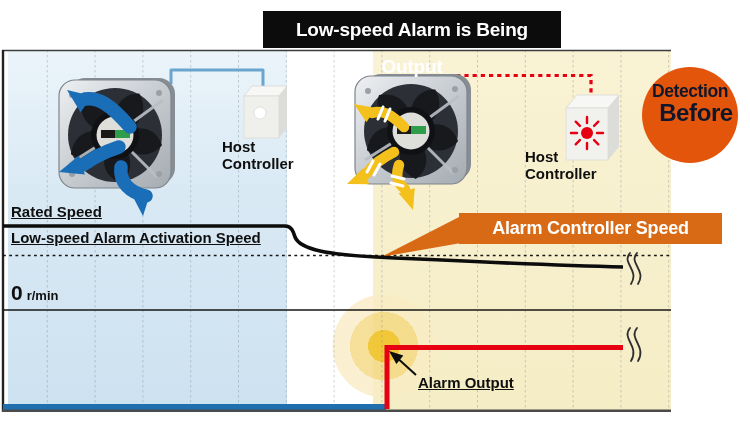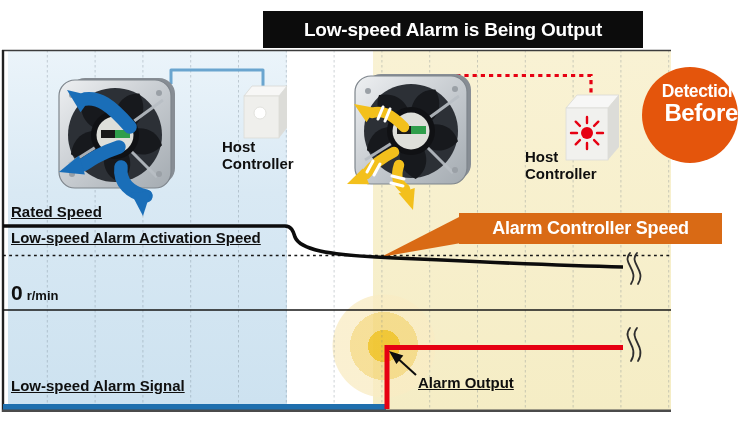--- a/index.html
+++ b/index.html
@@ -22,7 +22,7 @@
   .zero-wrap{position:absolute;left:11px;top:281px;display:flex;align-items:baseline;gap:4px;}
   .zero-big{font-weight:bold;font-size:21px;}
   .zero-small{font-weight:bold;font-size:13px;}
-  .title-banner{position:absolute;left:263px;top:11px;width:380px;height:37px;background:#0c0c0c;
+  .title-banner{position:absolute;left:263px;top:11px;width:298px;height:37px;background:#0c0c0c;
     color:#fff;font-weight:bold;font-size:19px;line-height:37px;text-align:center;letter-spacing:-0.2px;}
   .badge{position:absolute;left:642px;top:67px;width:96px;height:96px;border-radius:50%;
     background:var(--badge-orange,#e4550c);color:#ffffff;text-align:right;font-weight:bold;}

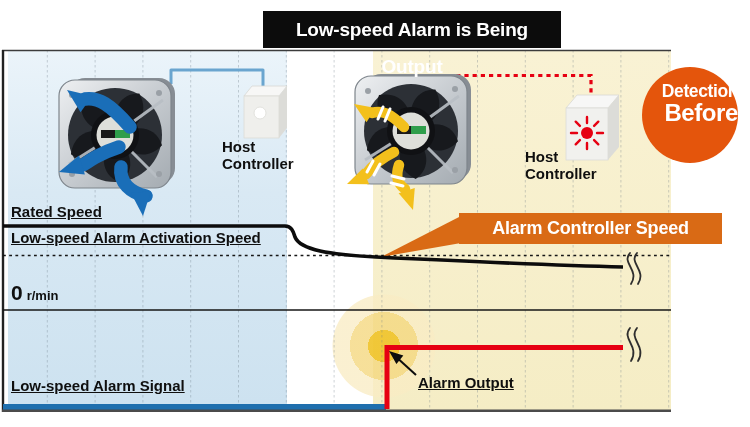--- a/index.html
+++ b/index.html
@@ -25,7 +25,7 @@
   .title-banner{position:absolute;left:263px;top:11px;width:298px;height:37px;background:#0c0c0c;
     color:#fff;font-weight:bold;font-size:19px;line-height:37px;text-align:center;letter-spacing:-0.2px;}
   .badge{position:absolute;left:642px;top:67px;width:96px;height:96px;border-radius:50%;
-    background:var(--badge-orange,#e4550c);color:#ffffff;text-align:right;font-weight:bold;}
+    background:var(--badge-orange,#e4550c);color:#0f172a;text-align:center;font-weight:bold;}
   .badge .l1{padding-top:15px;font-size:17.5px;line-height:19px;letter-spacing:-0.4px;}
   .badge .l2{font-size:24px;line-height:23px;letter-spacing:-0.4px;padding-left:12px;}
   .badge .l3{font-size:21px;line-height:23px;letter-spacing:-0.4px;}

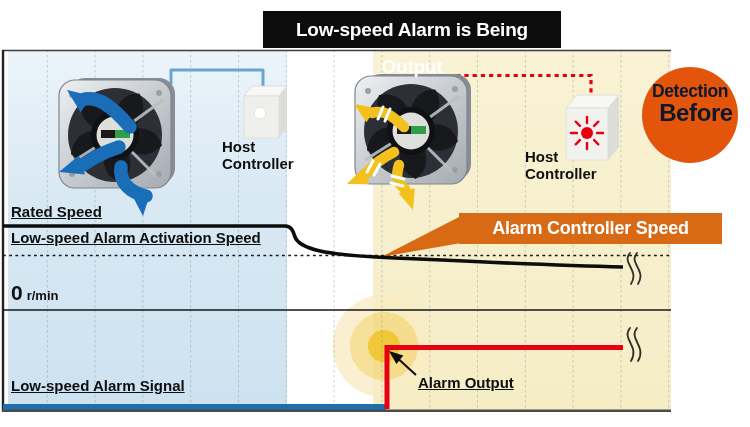--- a/index.html
+++ b/index.html
@@ -185,7 +185,6 @@
     <span class="zero-big">0</span>
     <span class="zero-small">r/min</span>
   </div>
-  <div class="lbl" style="left:11px;top:378px;">Low-speed Alarm Signal</div>
   <div class="lbl" style="left:418px;top:375px;">Alarm Output</div>
   <div class="host-label" style="left:222px;top:138px;">Host
 Controller</div>

